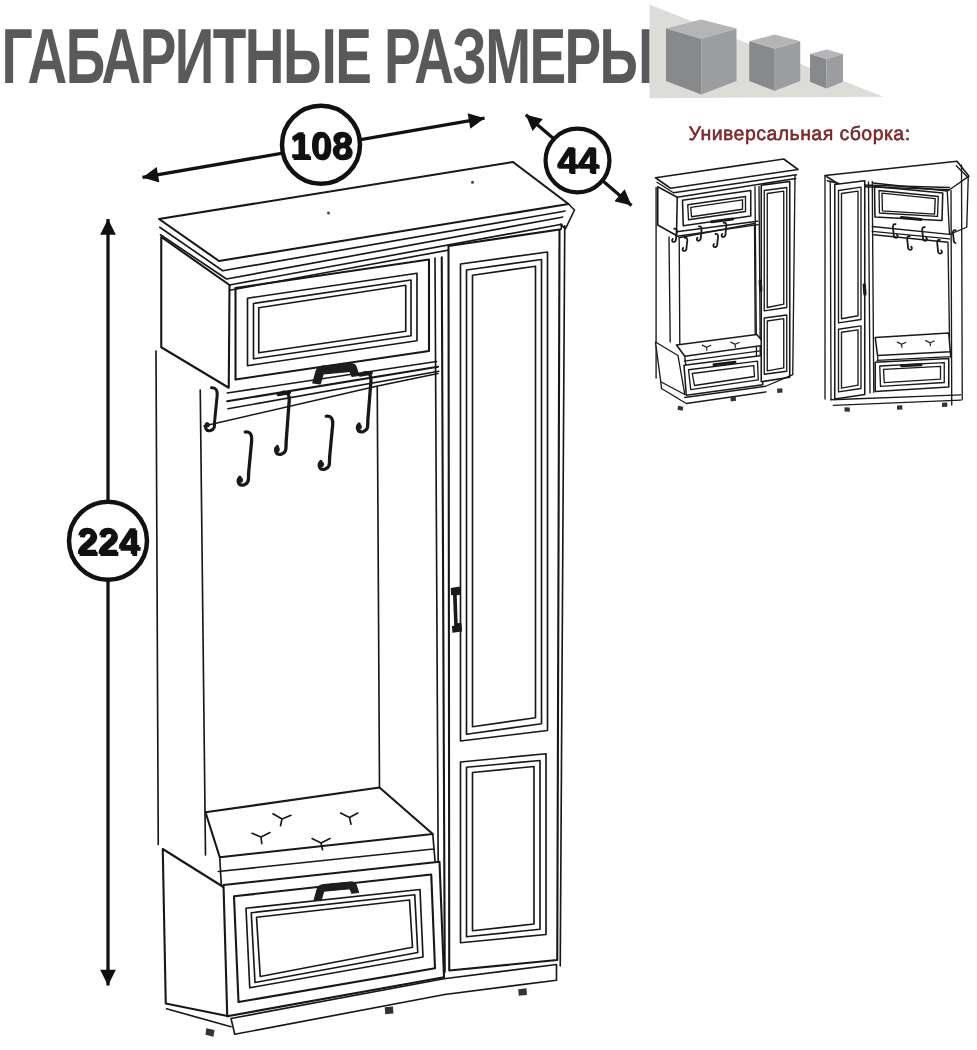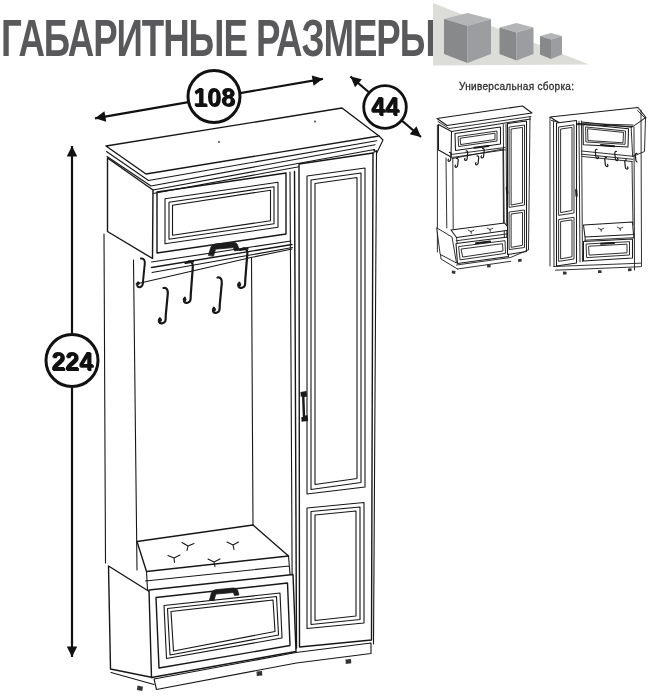--- a/index.html
+++ b/index.html
@@ -5,7 +5,7 @@
 html,body{margin:0;padding:0;width:651px;height:700px;background:#ffffff;overflow:hidden}
 body{font-family:"Liberation Sans",sans-serif;position:relative;-webkit-font-smoothing:antialiased}
 #title{position:absolute;left:1px;top:8px;font-weight:bold;font-size:52px;color:#59595b;letter-spacing:-1.5px;transform:scaleX(.705);transform-origin:0 50%;white-space:nowrap}
-#sub{position:absolute;left:459px;top:81px;font-size:10px;color:#404040;letter-spacing:.3px;-webkit-text-stroke:.3px #1d1d1d;white-space:nowrap}
+#sub{position:absolute;left:459px;top:81px;font-size:13px;color:#b91c1c;letter-spacing:.3px;-webkit-text-stroke:.3px #1d1d1d;white-space:nowrap}
 #d svg{position:absolute;left:0;top:0}
 .num{font-weight:bold;font-size:25px;fill:#111;}
 </style>

